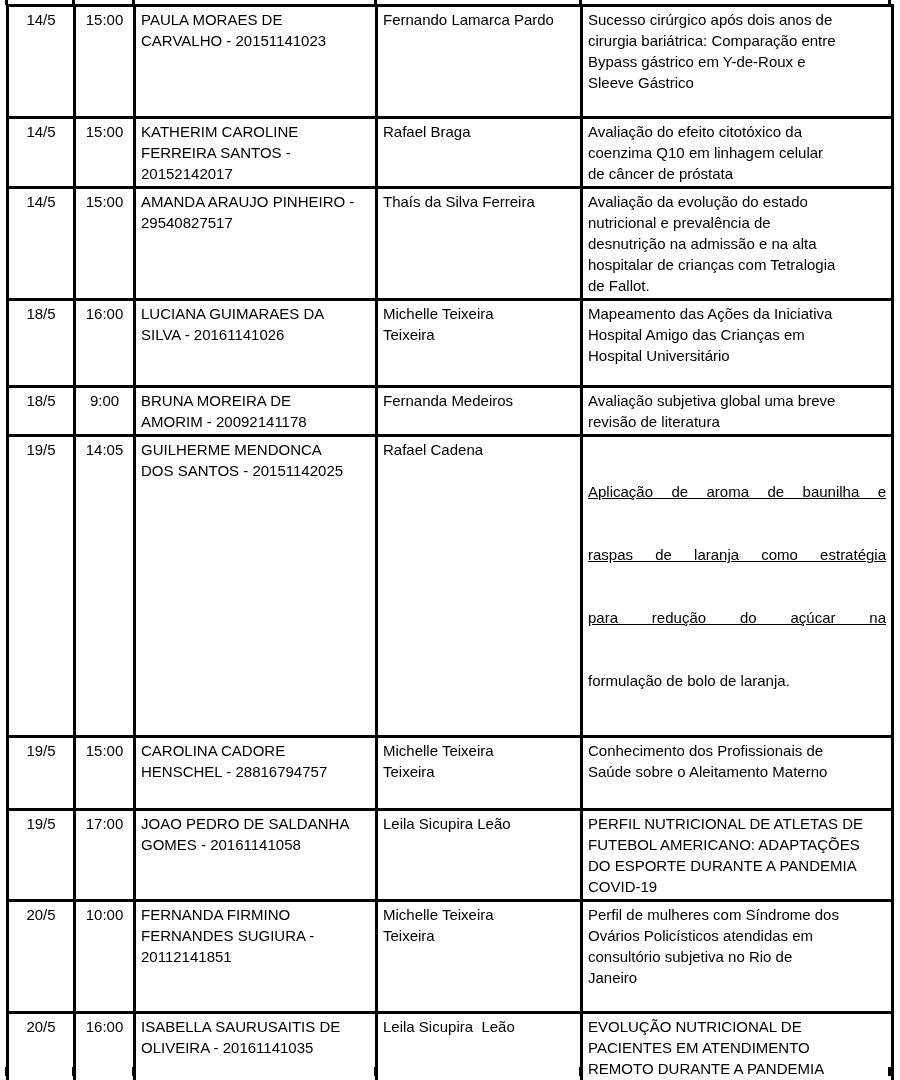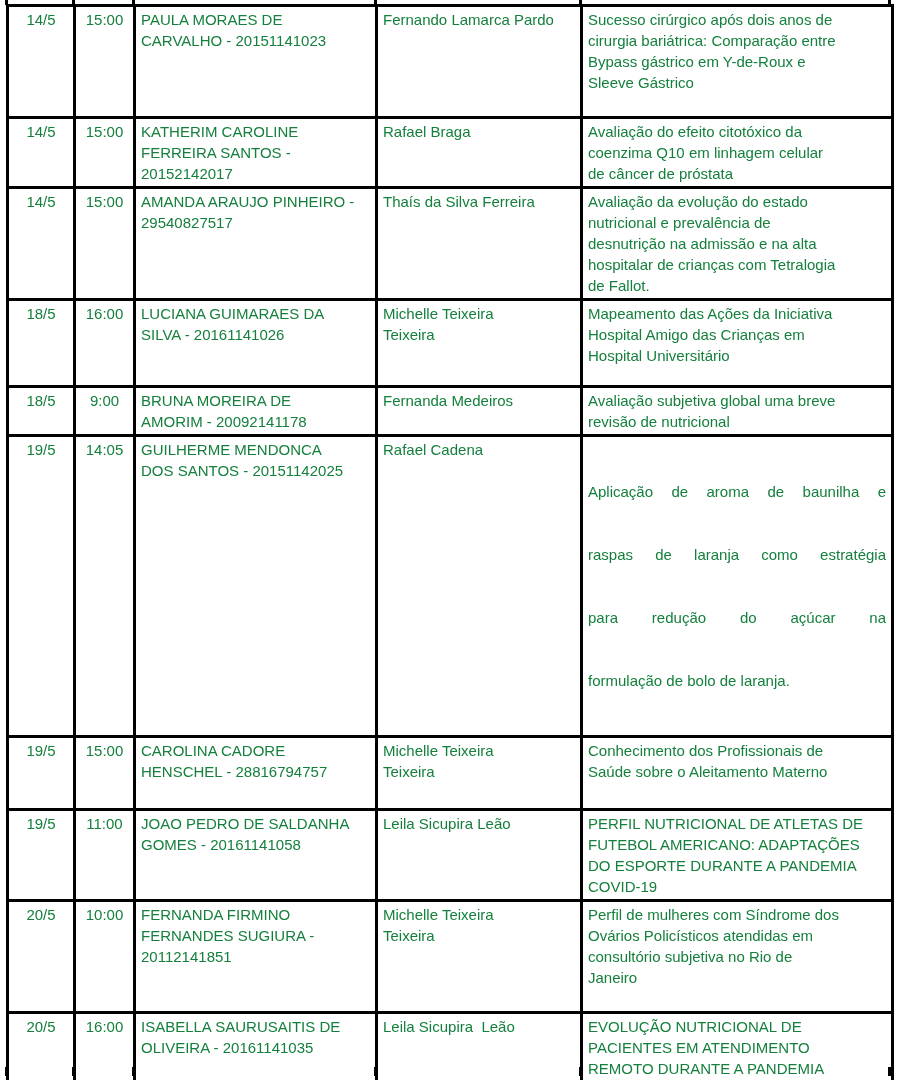--- a/index.html
+++ b/index.html
@@ -16,7 +16,7 @@
     font-family: "Liberation Sans", "DejaVu Sans", sans-serif;
     font-size: 15px;
     line-height: 21px;
-    color: #15803d;
+    color: #000000;
   }
   .table-wrap {
     position: absolute;

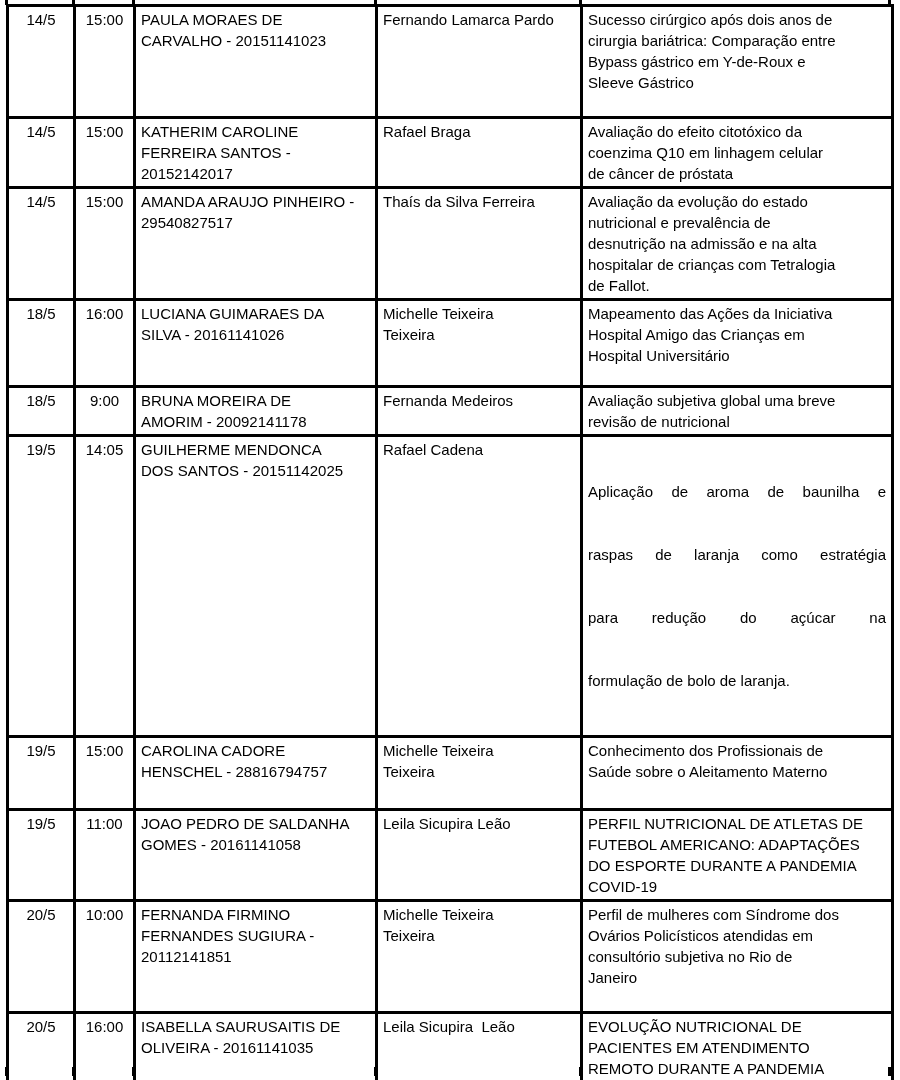--- a/index.html
+++ b/index.html
@@ -148,7 +148,7 @@
 AMORIM - 20092141178</td>
           <td>Fernanda Medeiros</td>
           <td>Avaliação subjetiva global uma breve
-revisão de nutricional</td>
+revisão de literatura</td>
         </tr>
         <tr class="r5">
           <td class="c-date">19/5</td>

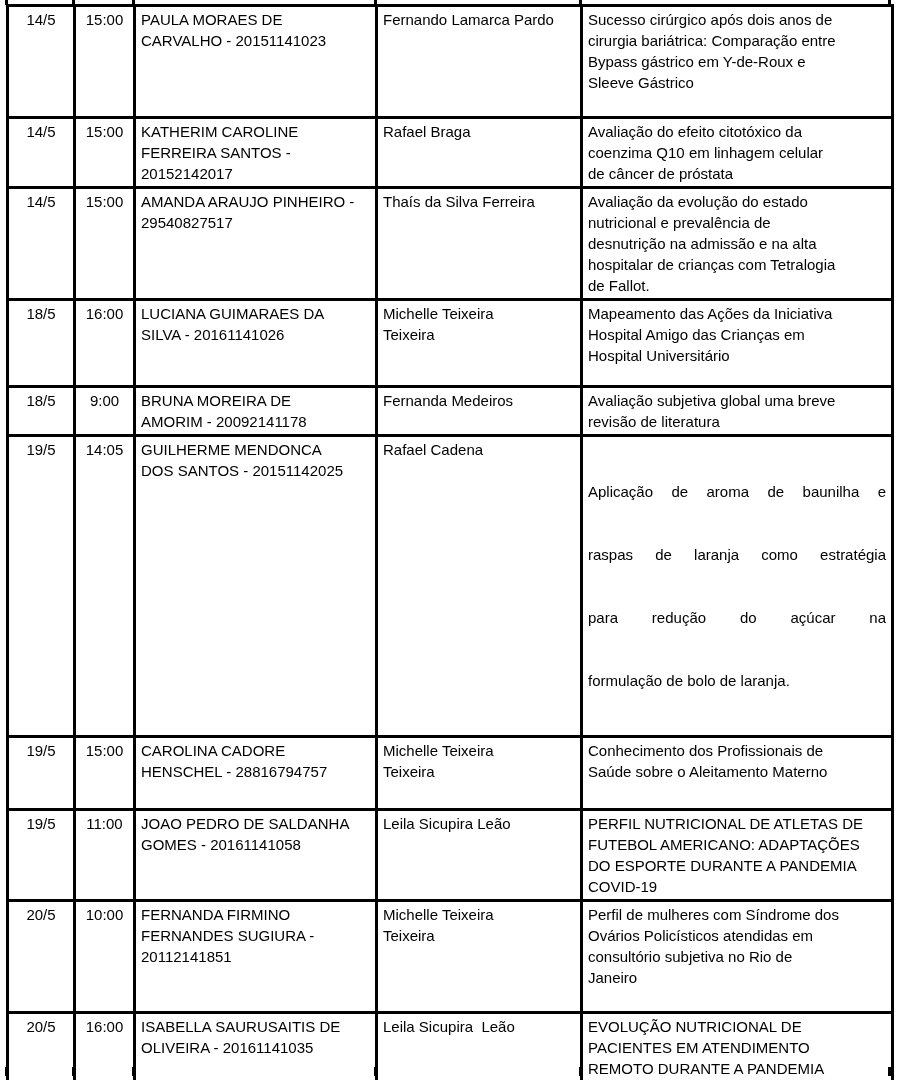--- a/index.html
+++ b/index.html
@@ -58,6 +58,7 @@
     text-align: justify;
     text-align-last: justify;
     white-space: normal;
+    text-decoration: underline;
   }
   
   .stub {

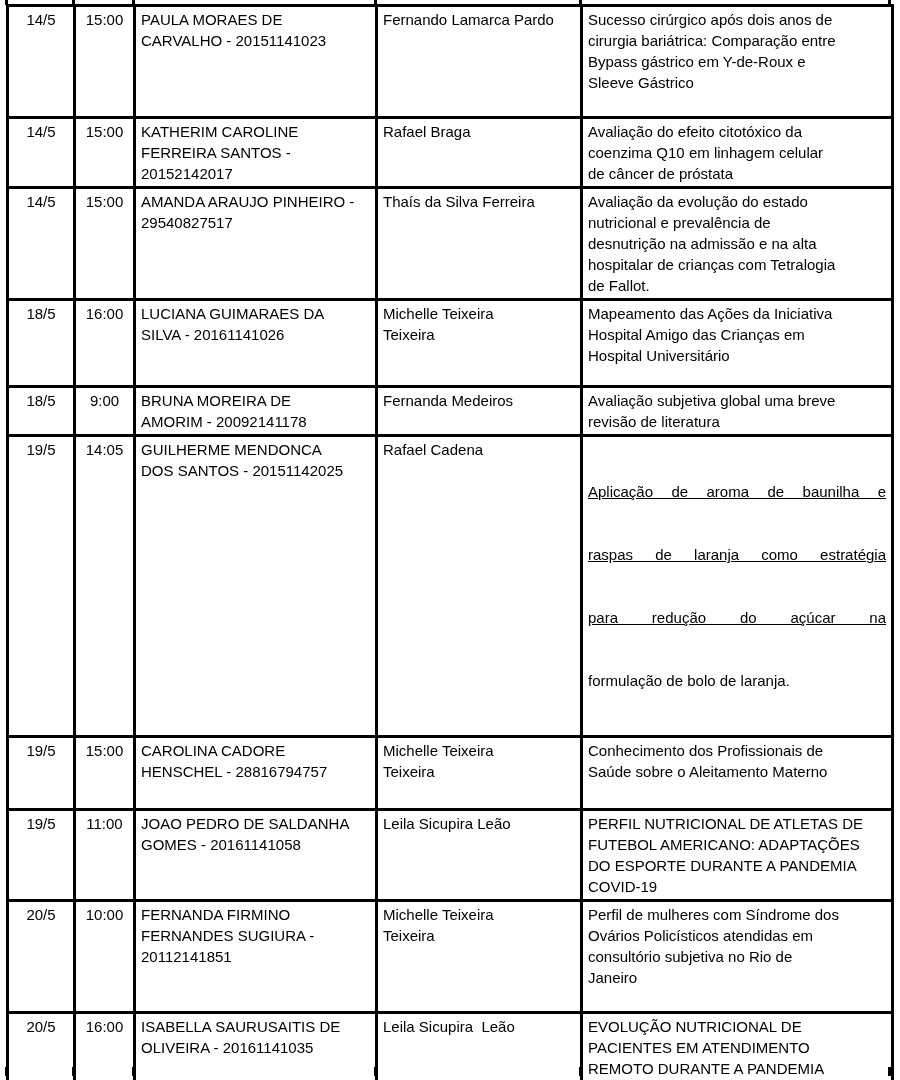--- a/index.html
+++ b/index.html
@@ -176,7 +176,7 @@
         </tr>
         <tr class="r7">
           <td class="c-date">19/5</td>
-          <td class="c-time">11:00</td>
+          <td class="c-time">17:00</td>
           <td>JOAO PEDRO DE SALDANHA
 GOMES - 20161141058</td>
           <td>Leila Sicupira Leão</td>

